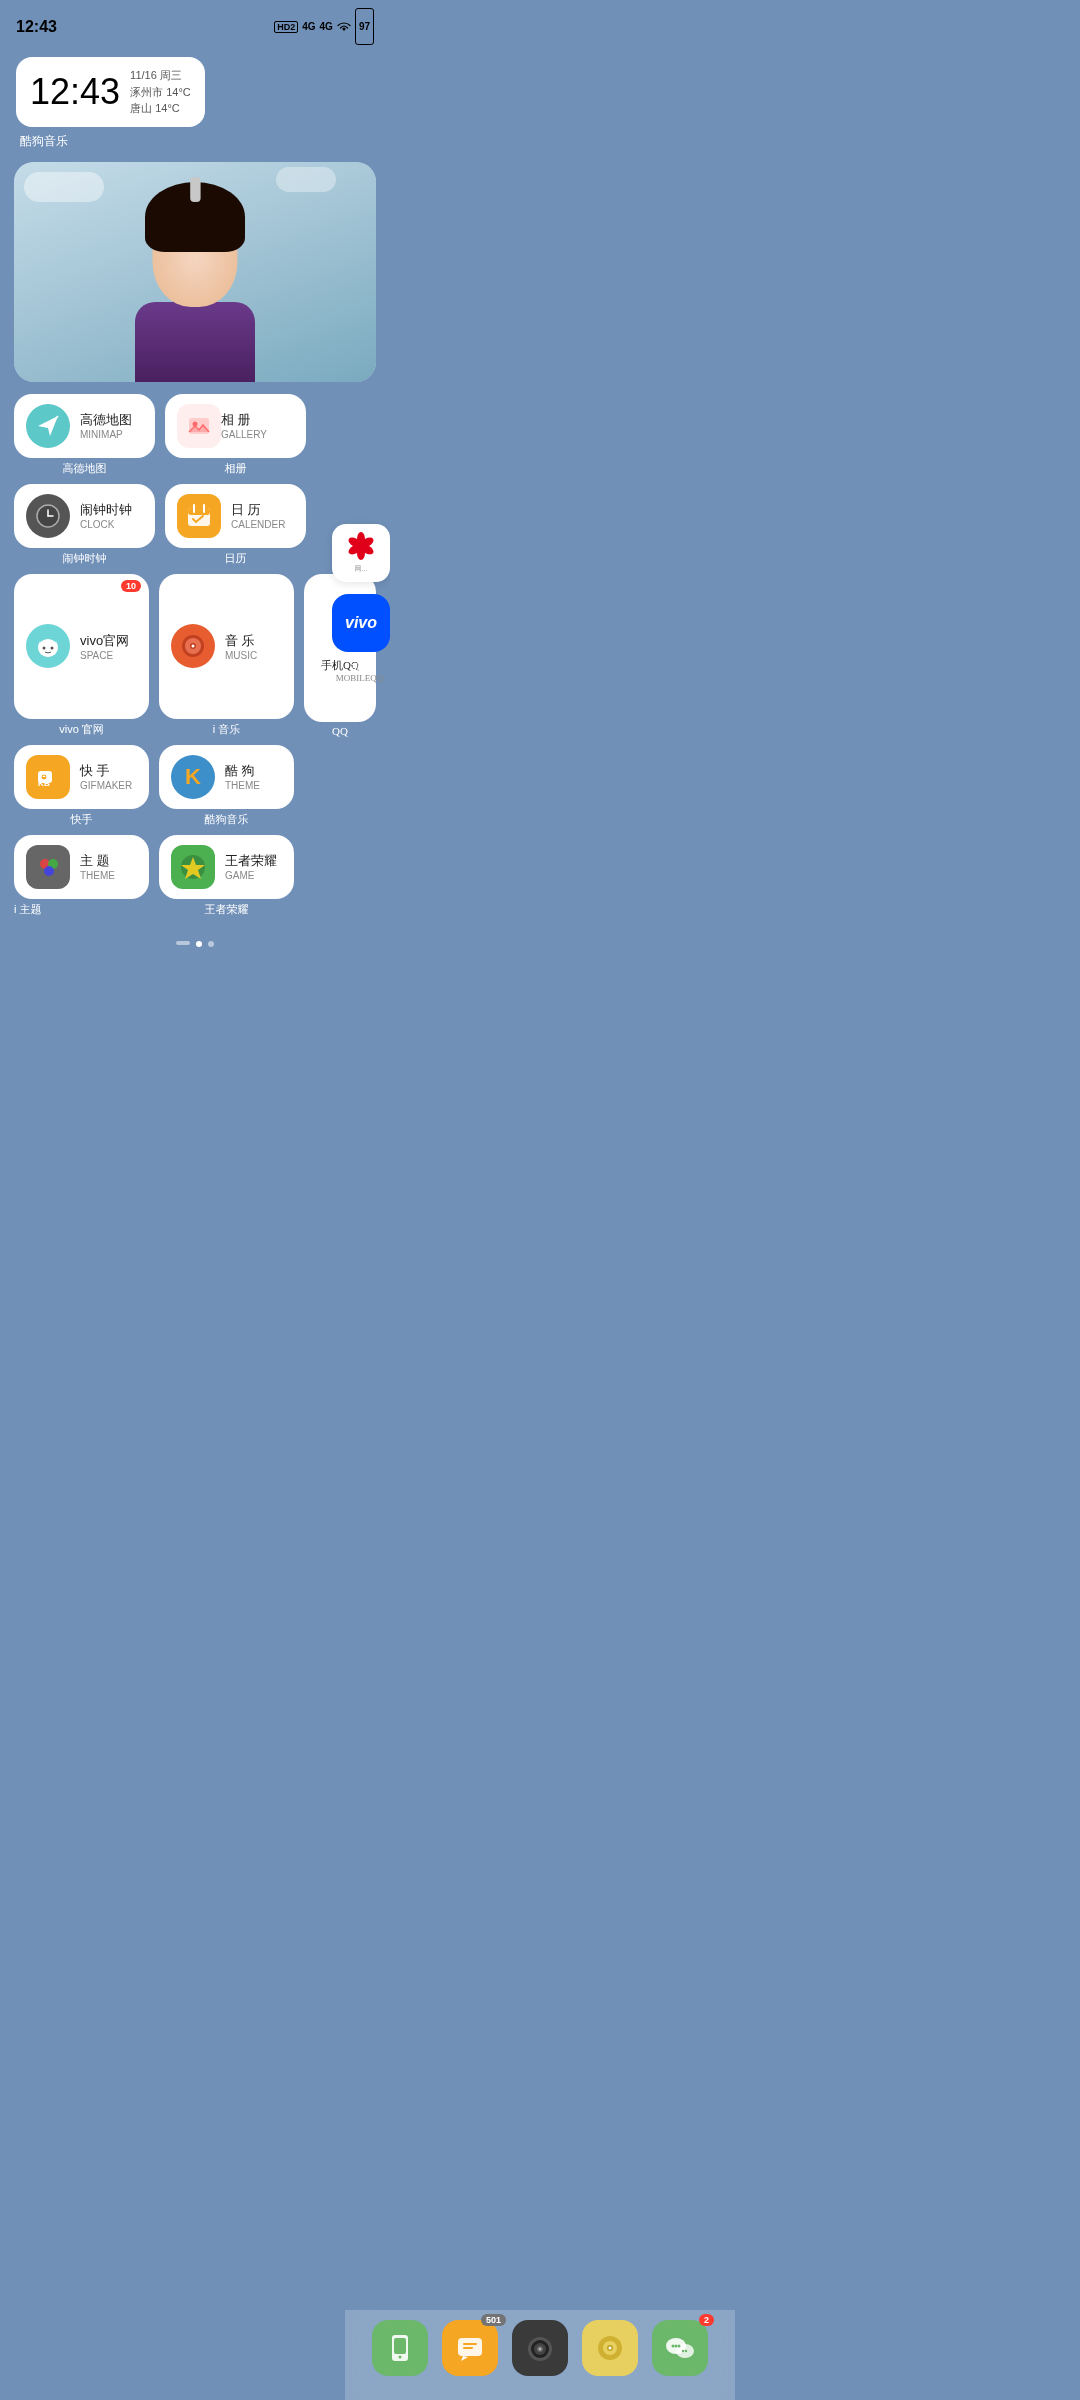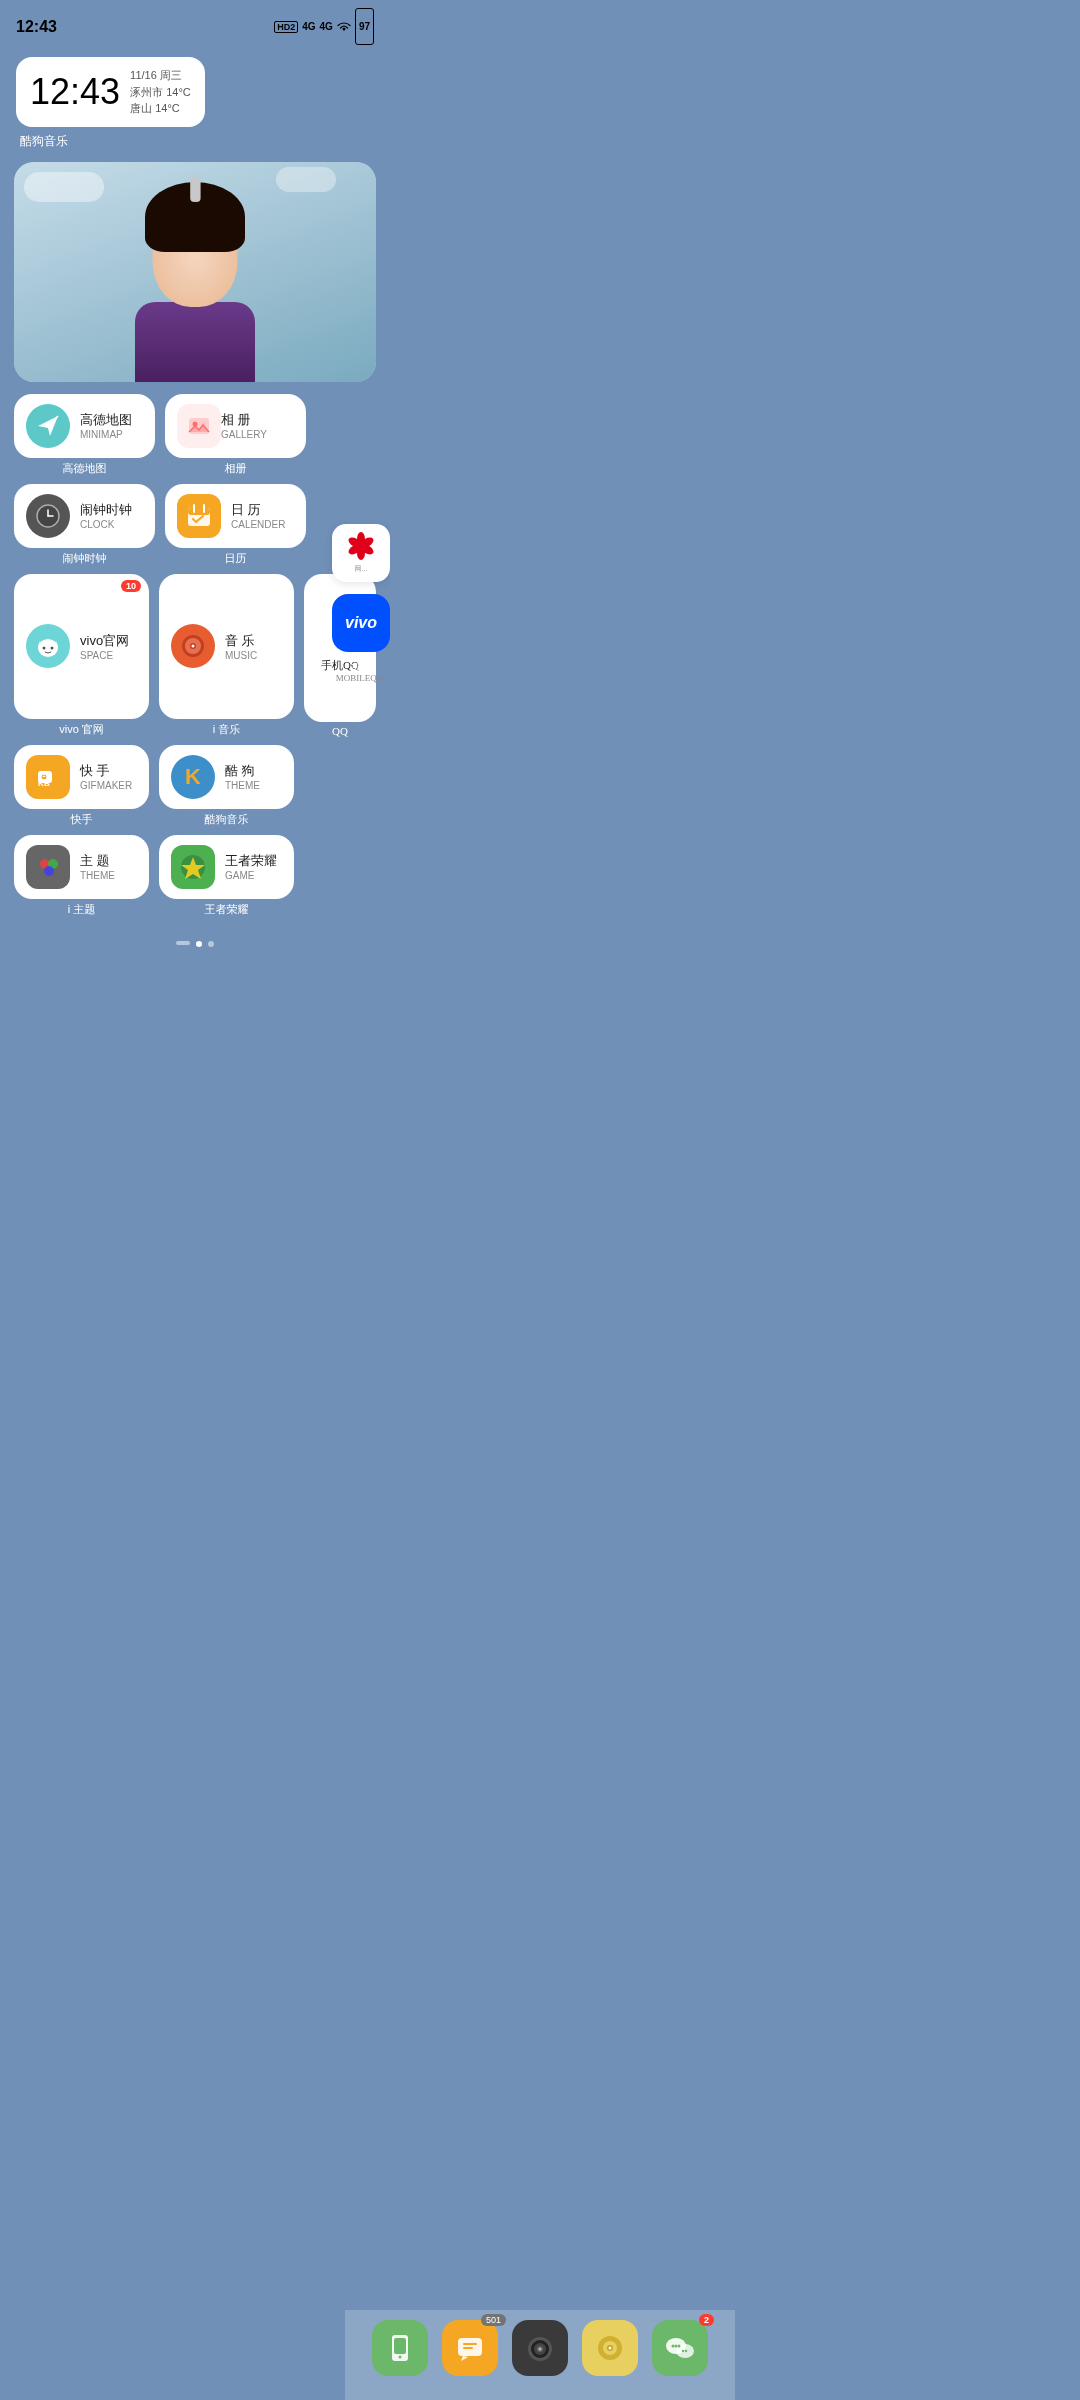--- a/index.html
+++ b/index.html
@@ -424,7 +424,7 @@
   </div>
 
   <div style="display:flex;gap:10px;margin-bottom:8px;">
-    <div style="display:flex;flex-direction:column;align-items:center;flex:1;">
+    <div style="display:flex;flex-direction:column;align-items:flex-start;flex:1;">
       <div class="app-widget" style="background:#fff;border-radius:18px;display:flex;align-items:center;padding:10px 12px;gap:10px;width:100%;">
         <div style="width:44px;height:44px;border-radius:12px;background:#666;display:flex;align-items:center;justify-content:center;flex-shrink:0;">
           <svg width="26" height="26" viewBox="0 0 26 26">

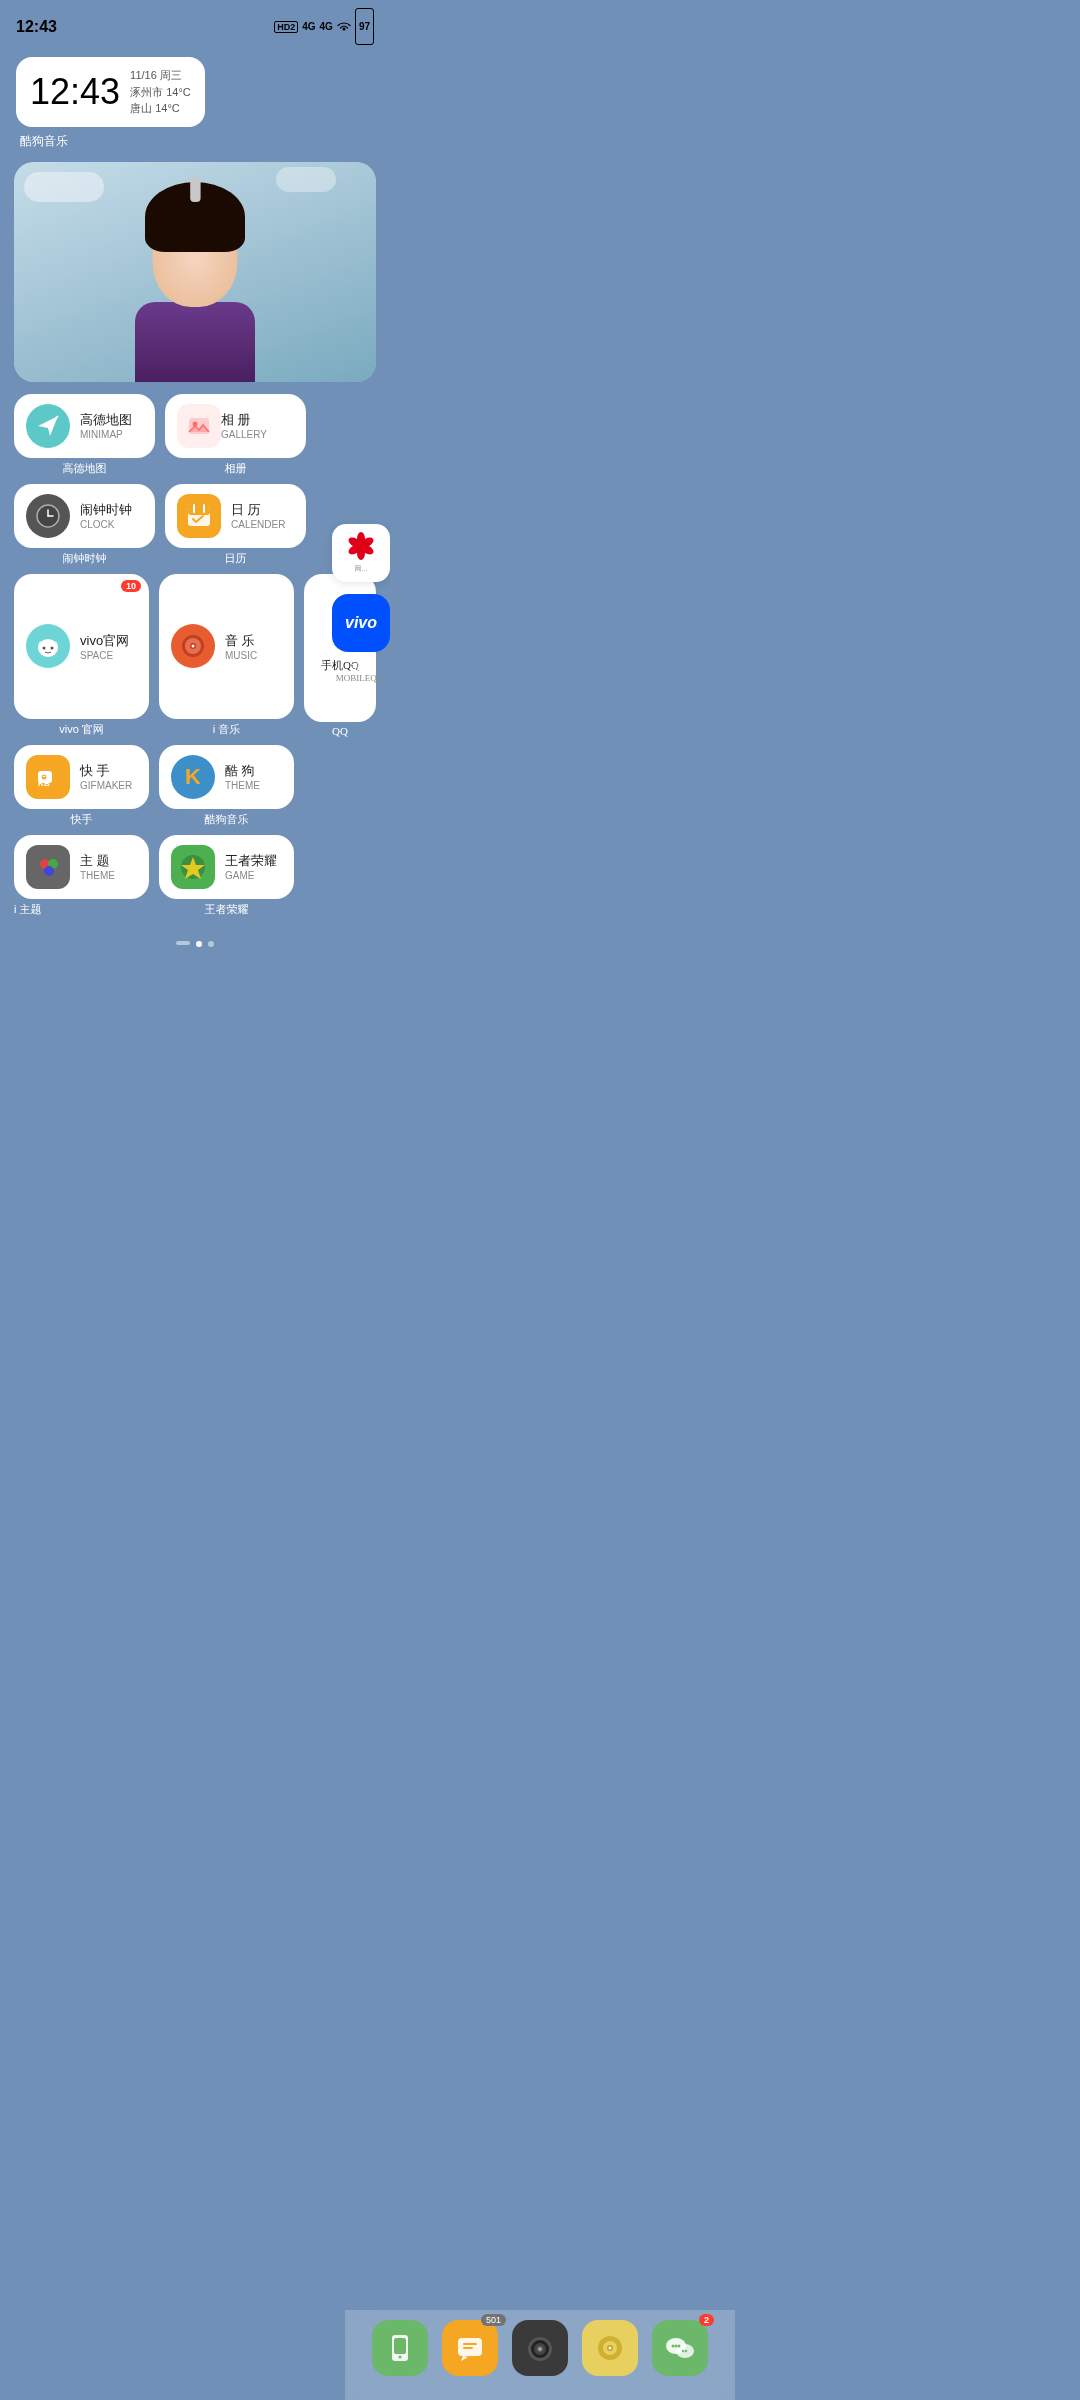--- a/index.html
+++ b/index.html
@@ -478,7 +478,7 @@
   </div>
 
   <div style="position:relative;">
-    <div style="position:absolute;top:-6px;right:-8px;background:#737373;color:#fff;border-radius:10px;font-size:9px;padding:1px 5px;font-weight:400;z-index:1;">501</div>
+    <div style="position:absolute;top:-6px;right:-8px;background:#737373;color:#fff;border-radius:10px;font-size:9px;padding:1px 5px;font-weight:700;z-index:1;">501</div>
     <div style="width:56px;height:56px;border-radius:16px;background:#f5a623;display:flex;align-items:center;justify-content:center;">
       <svg width="30" height="30" viewBox="0 0 30 30">
           <rect x="3" y="5" width="24" height="18" rx="4" fill="white" opacity="0.9"></rect>

